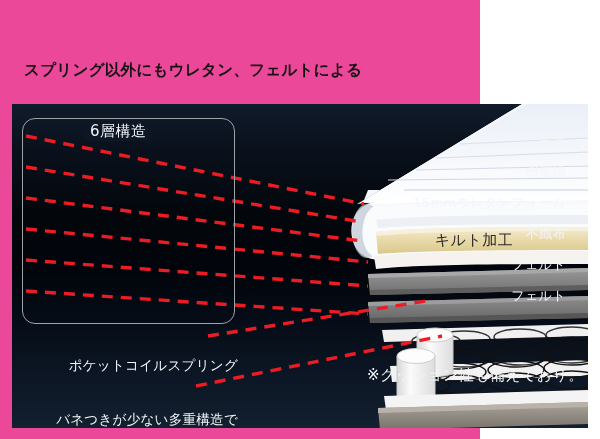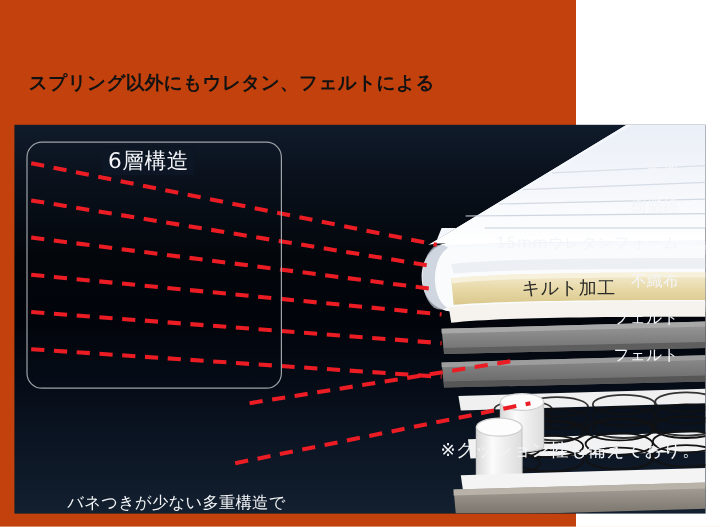--- a/index.html
+++ b/index.html
@@ -6,7 +6,7 @@
   body{width:600px;height:439px;overflow:hidden;
        font-family:"Liberation Sans","DejaVu Sans",sans-serif;}
 
-  #page{position:relative;width:480px;height:439px;background:#c2410c;}
+  #page{position:relative;width:480px;height:439px;background:#ec4899;}
 
   
   .intro{position:absolute;left:24px;top:6px;width:560px;

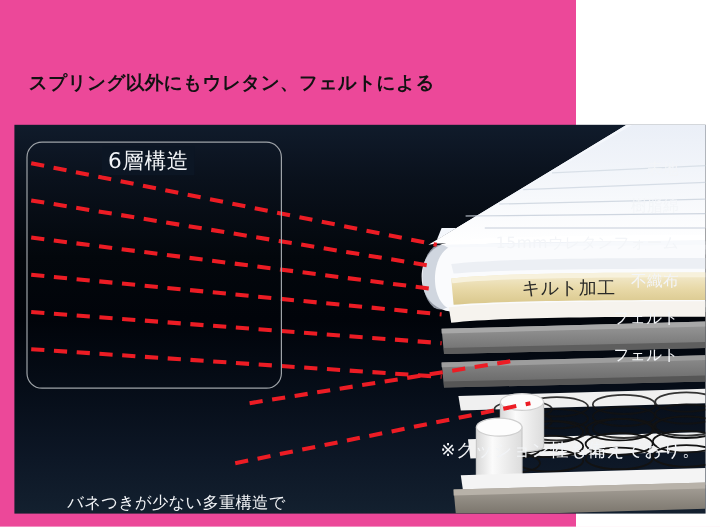--- a/index.html
+++ b/index.html
@@ -27,7 +27,7 @@
             background:transparent;}
   .boxtitle{position:absolute;left:62px;top:3px;
             padding:0 5px;background:#0c1624;
-            color:#f2f4f7;font-size:18px;letter-spacing:.5px;
+            color:#f2f4f7;font-size:15px;letter-spacing:.5px;
             font-family:"DejaVu Sans",sans-serif;}
 
   .layer-label{position:absolute;right:22px;color:#f3f5f8;

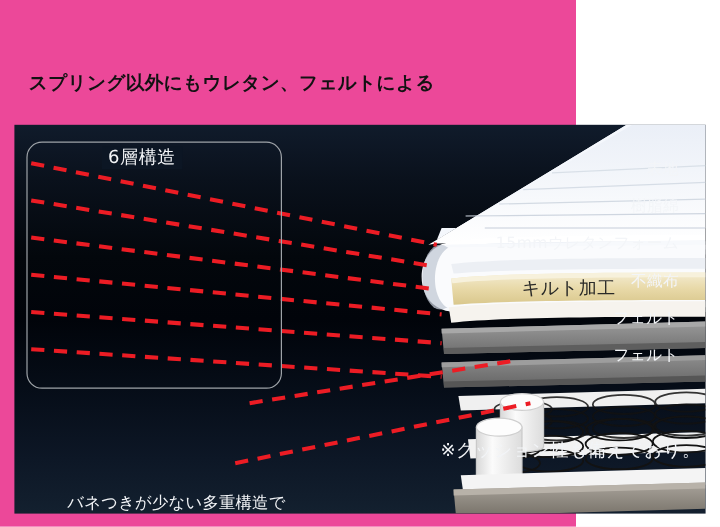--- a/index.html
+++ b/index.html
@@ -228,6 +228,7 @@
     <div class="layer-label" style="top:183px">フェルト</div>
 
     <div class="springblk" style="top:218px">
+      <div>ポケットコイルスプリング</div>
       
     </div>
 

